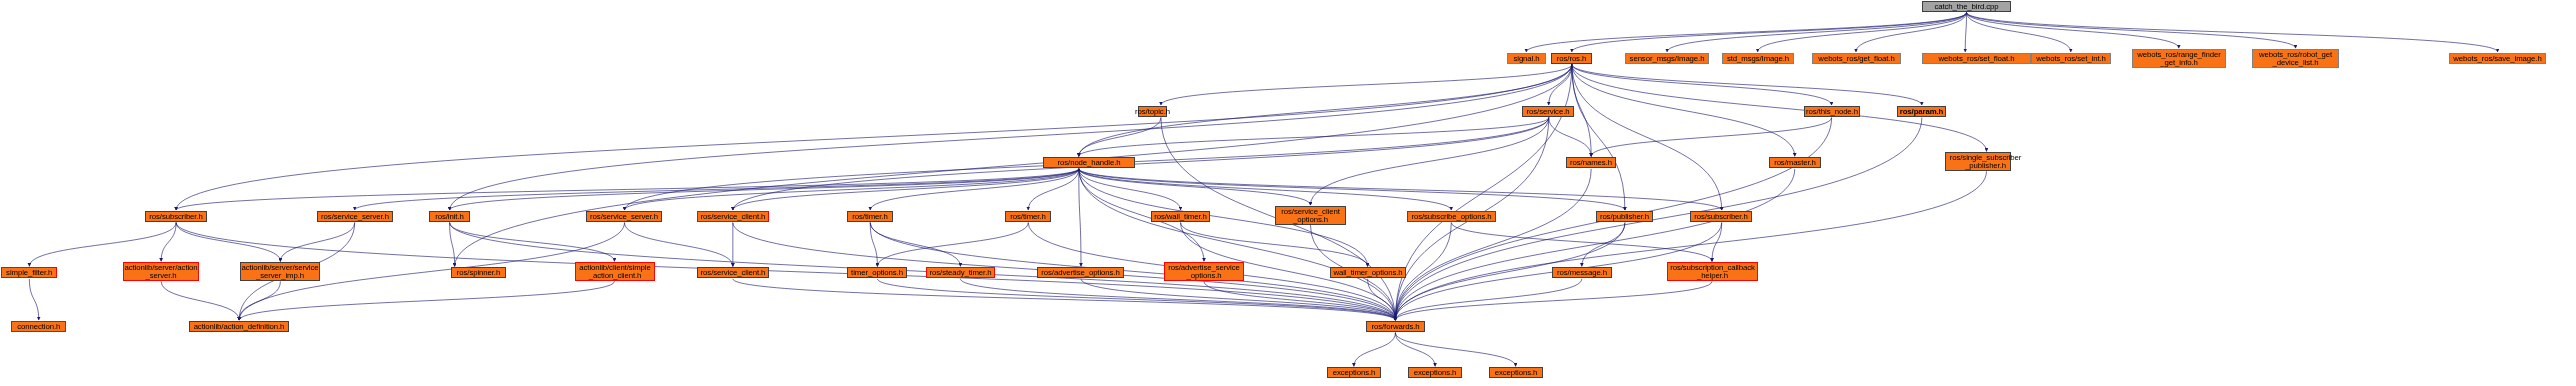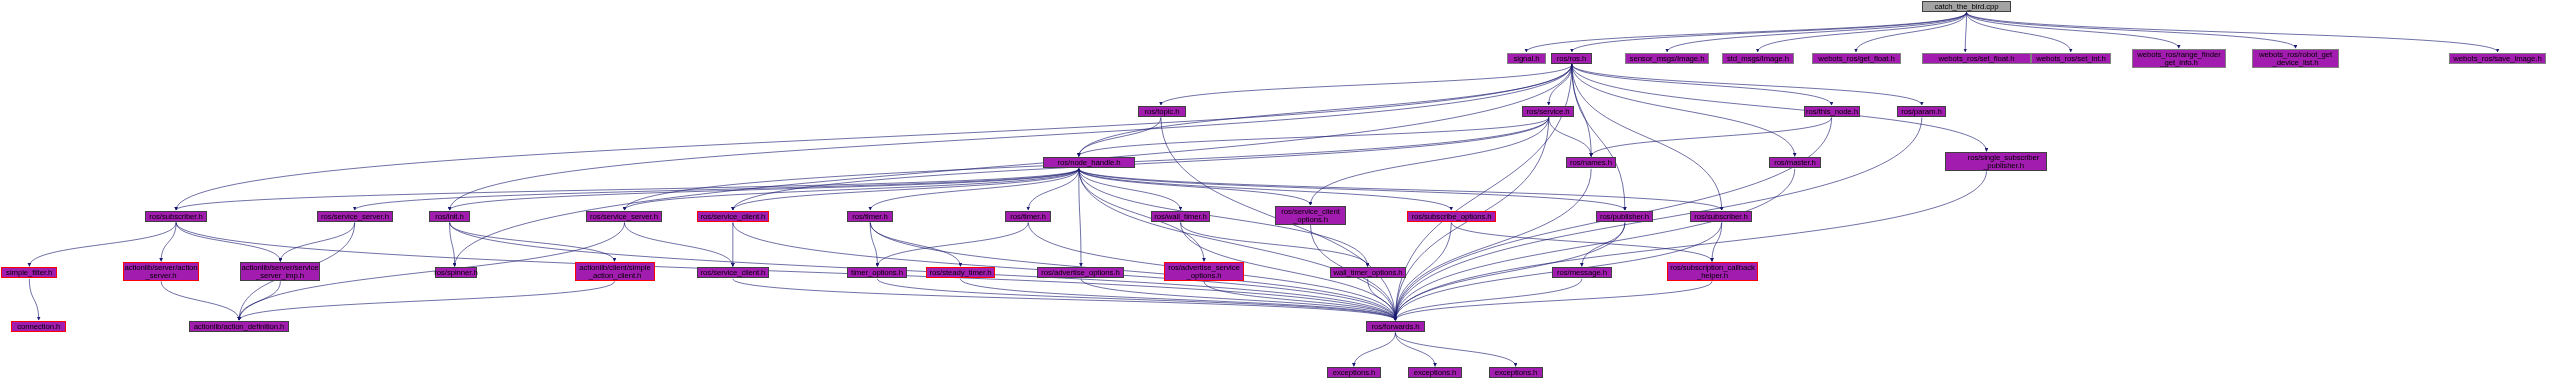--- a/index.html
+++ b/index.html
@@ -16,7 +16,7 @@
     box-sizing:border-box;
     display:flex;align-items:center;justify-content:center;
     text-align:center;
-    background:#a21caf;
+    background:#f97316;
     border:0.6px solid #808080;
     color:#000000;
     font-size:7.8px;

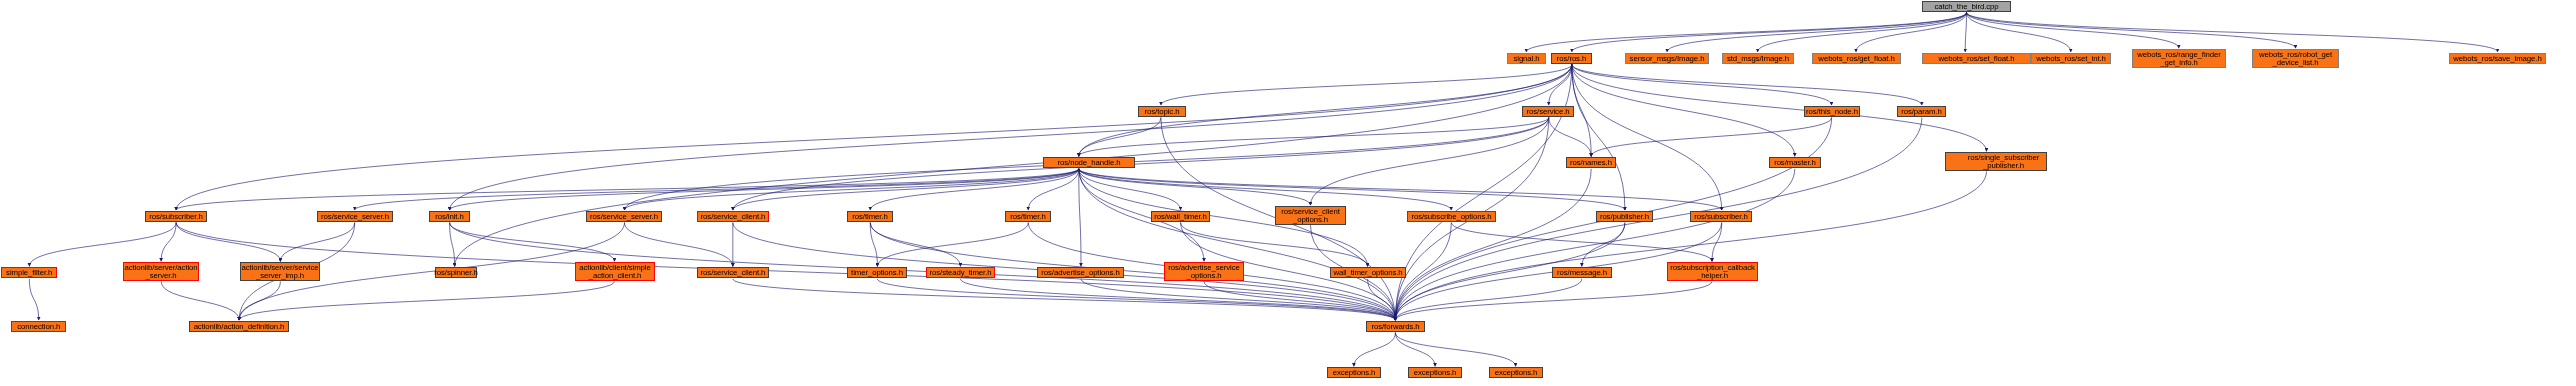--- a/index.html
+++ b/index.html
@@ -152,7 +152,7 @@
     <div class="node " style="left: 2252px; top: 49px; width: 87px; height: 19px;">webots_ros/robot_get
 _device_list.h</div>
     <div class="node " style="left: 2449px; top: 53px; width: 97px; height: 11.2px;">webots_ros/save_image.h</div>
-    <div class="node black" style="left: 1138px; top: 106px; width: 48px; height: 11.2px;">ros/topic.h</div>
+    <div class="node black" style="left: 1138px; top: 106px; width: 29px; height: 11.2px;">ros/topic.h</div>
     <div class="node black" style="left: 1522px; top: 106px; width: 52px; height: 11.2px;">ros/service.h</div>
     <div class="node black" style="left: 1804px; top: 106px; width: 56px; height: 11.2px;">ros/this_node.h</div>
     <div class="node black" style="left: 1897px; top: 106px; width: 49px; height: 11.2px;">ros/param.h</div>

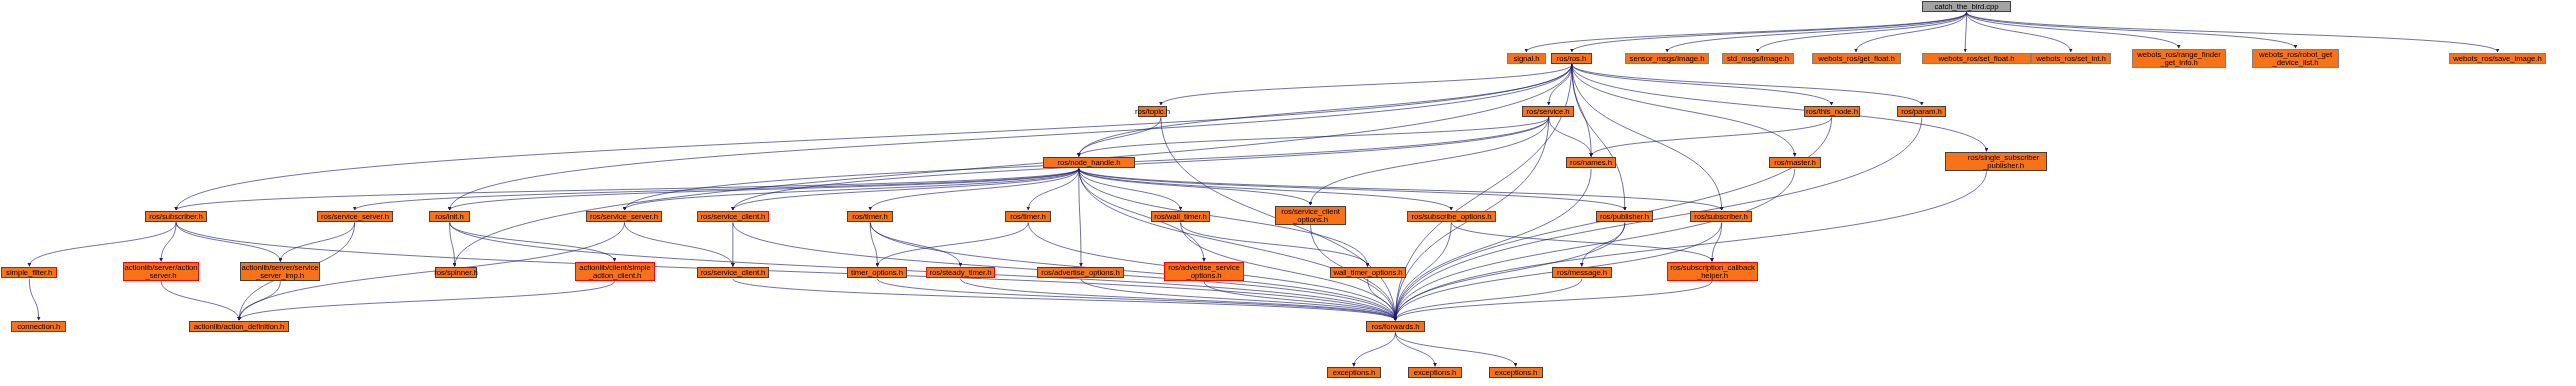--- a/index.html
+++ b/index.html
@@ -155,7 +155,7 @@
     <div class="node black" style="left: 1138px; top: 106px; width: 29px; height: 11.2px;">ros/topic.h</div>
     <div class="node black" style="left: 1522px; top: 106px; width: 52px; height: 11.2px;">ros/service.h</div>
     <div class="node black" style="left: 1804px; top: 106px; width: 56px; height: 11.2px;">ros/this_node.h</div>
-    <div class="node black" style="left: 1897px; top: 106px; width: 49px; height: 11.2px;">ros/param.h</div>
+    <div class="node black" style="left: 1897px; top: 106px; width: 49px; height: 11.2px; font-weight: bold;">ros/param.h</div>
     <div class="node black" style="left: 1043px; top: 157px; width: 92px; height: 11.2px;">ros/node_handle.h</div>
     <div class="node black" style="left: 1566px; top: 157px; width: 50px; height: 11.2px;">ros/names.h</div>
     <div class="node black" style="left: 1769px; top: 157px; width: 52px; height: 11.2px;">ros/master.h</div>

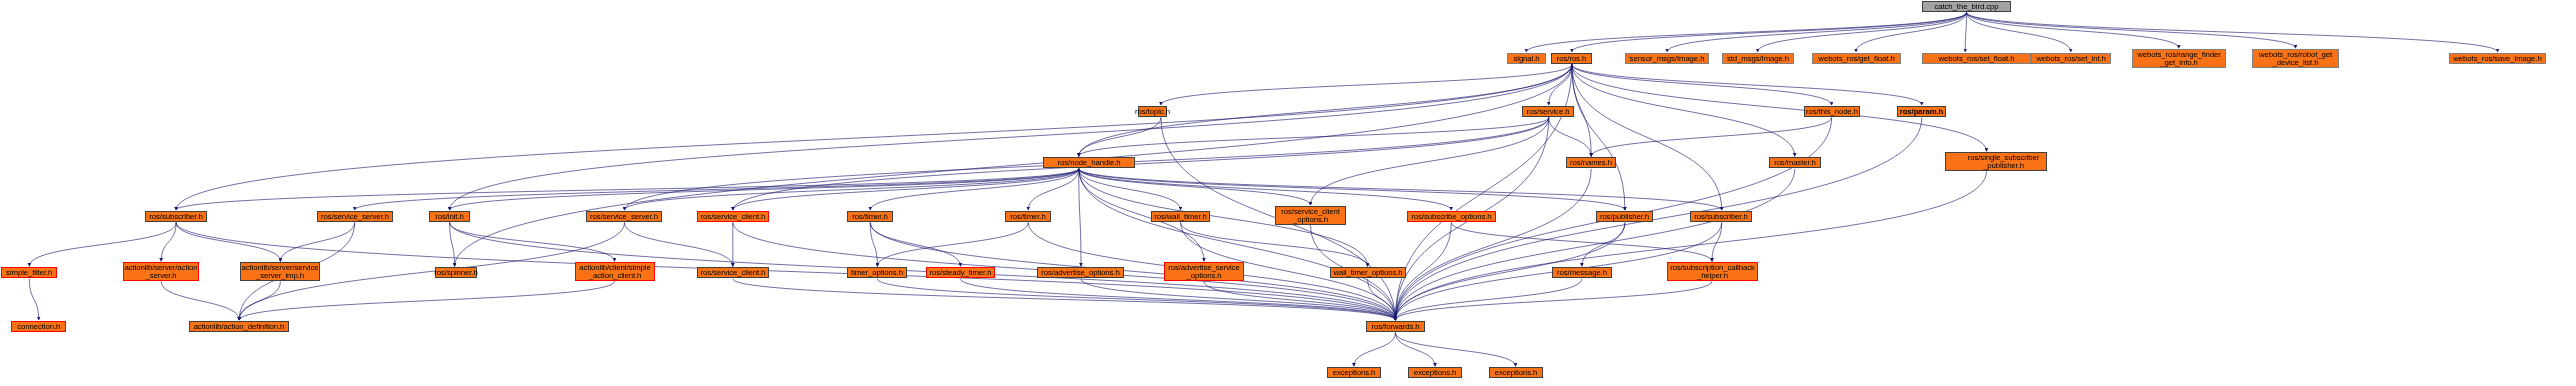--- a/index.html
+++ b/index.html
@@ -159,7 +159,7 @@
     <div class="node black" style="left: 1043px; top: 157px; width: 92px; height: 11.2px;">ros/node_handle.h</div>
     <div class="node black" style="left: 1566px; top: 157px; width: 50px; height: 11.2px;">ros/names.h</div>
     <div class="node black" style="left: 1769px; top: 157px; width: 52px; height: 11.2px;">ros/master.h</div>
-    <div class="node black" style="left: 1945px; top: 152px; width: 102px; height: 19px; padding-left: 17px;">ros/single_subscriber
+    <div class="node black" style="left: 1945px; top: 152px; width: 66px; height: 19px; padding-left: 17px;">ros/single_subscriber
 _publisher.h</div>
     <div class="node black" style="left: 145px; top: 211px; width: 62px; height: 11.2px;">ros/subscriber.h</div>
     <div class="node black" style="left: 317px; top: 211px; width: 76px; height: 11.2px;">ros/service_server.h</div>

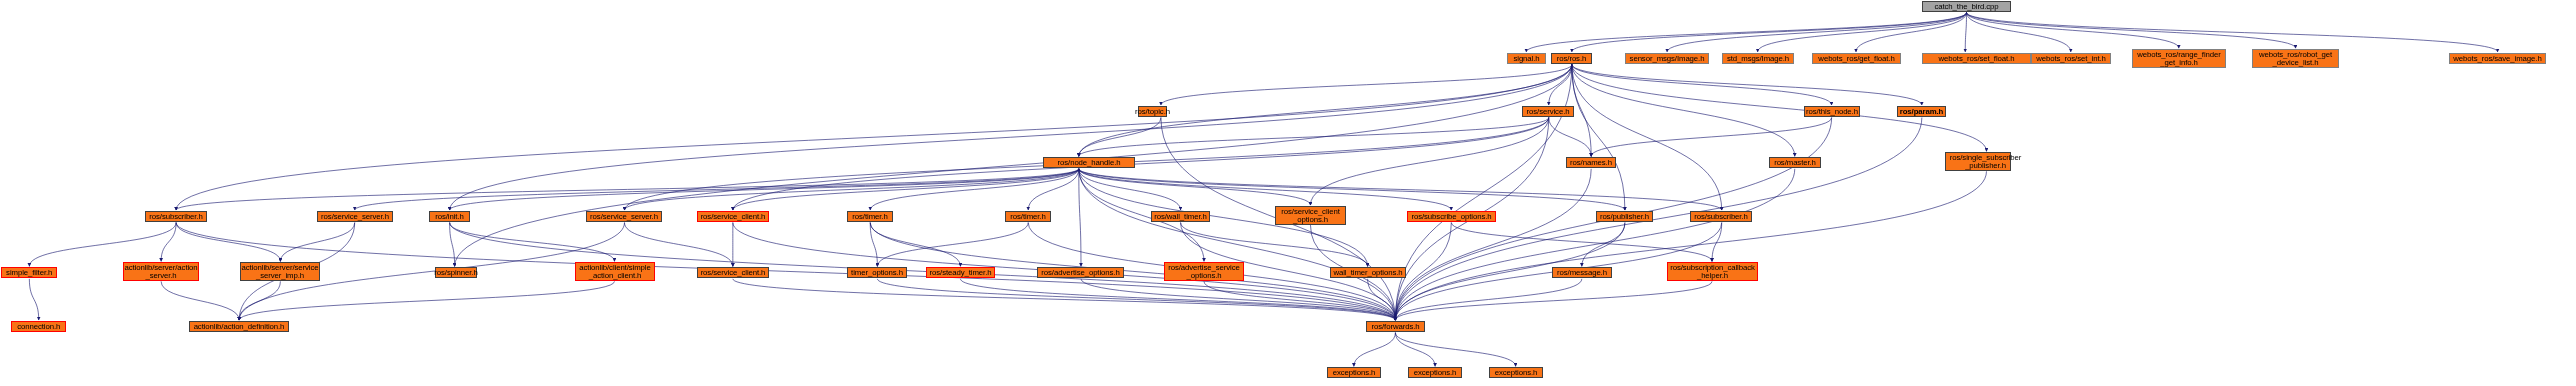--- a/index.html
+++ b/index.html
@@ -179,7 +179,7 @@
 _server.h</div>
     <div class="node black" style="left: 240px; top: 262px; width: 80px; height: 19px;">actionlib/server/service
 _server_imp.h</div>
-    <div class="node black" style="left: 435px; top: 267px; width: 42px; height: 11.2px;">ros/spinner.h</div>
+    <div class="node black" style="left: 451px; top: 267px; width: 55px; height: 11.2px;">ros/spinner.h</div>
     <div class="node red" style="left: 575px; top: 262px; width: 80px; height: 19px;">actionlib/client/simple
 _action_client.h</div>
     <div class="node black" style="left: 697px; top: 267px; width: 72px; height: 11.2px;">ros/service_client.h</div>

